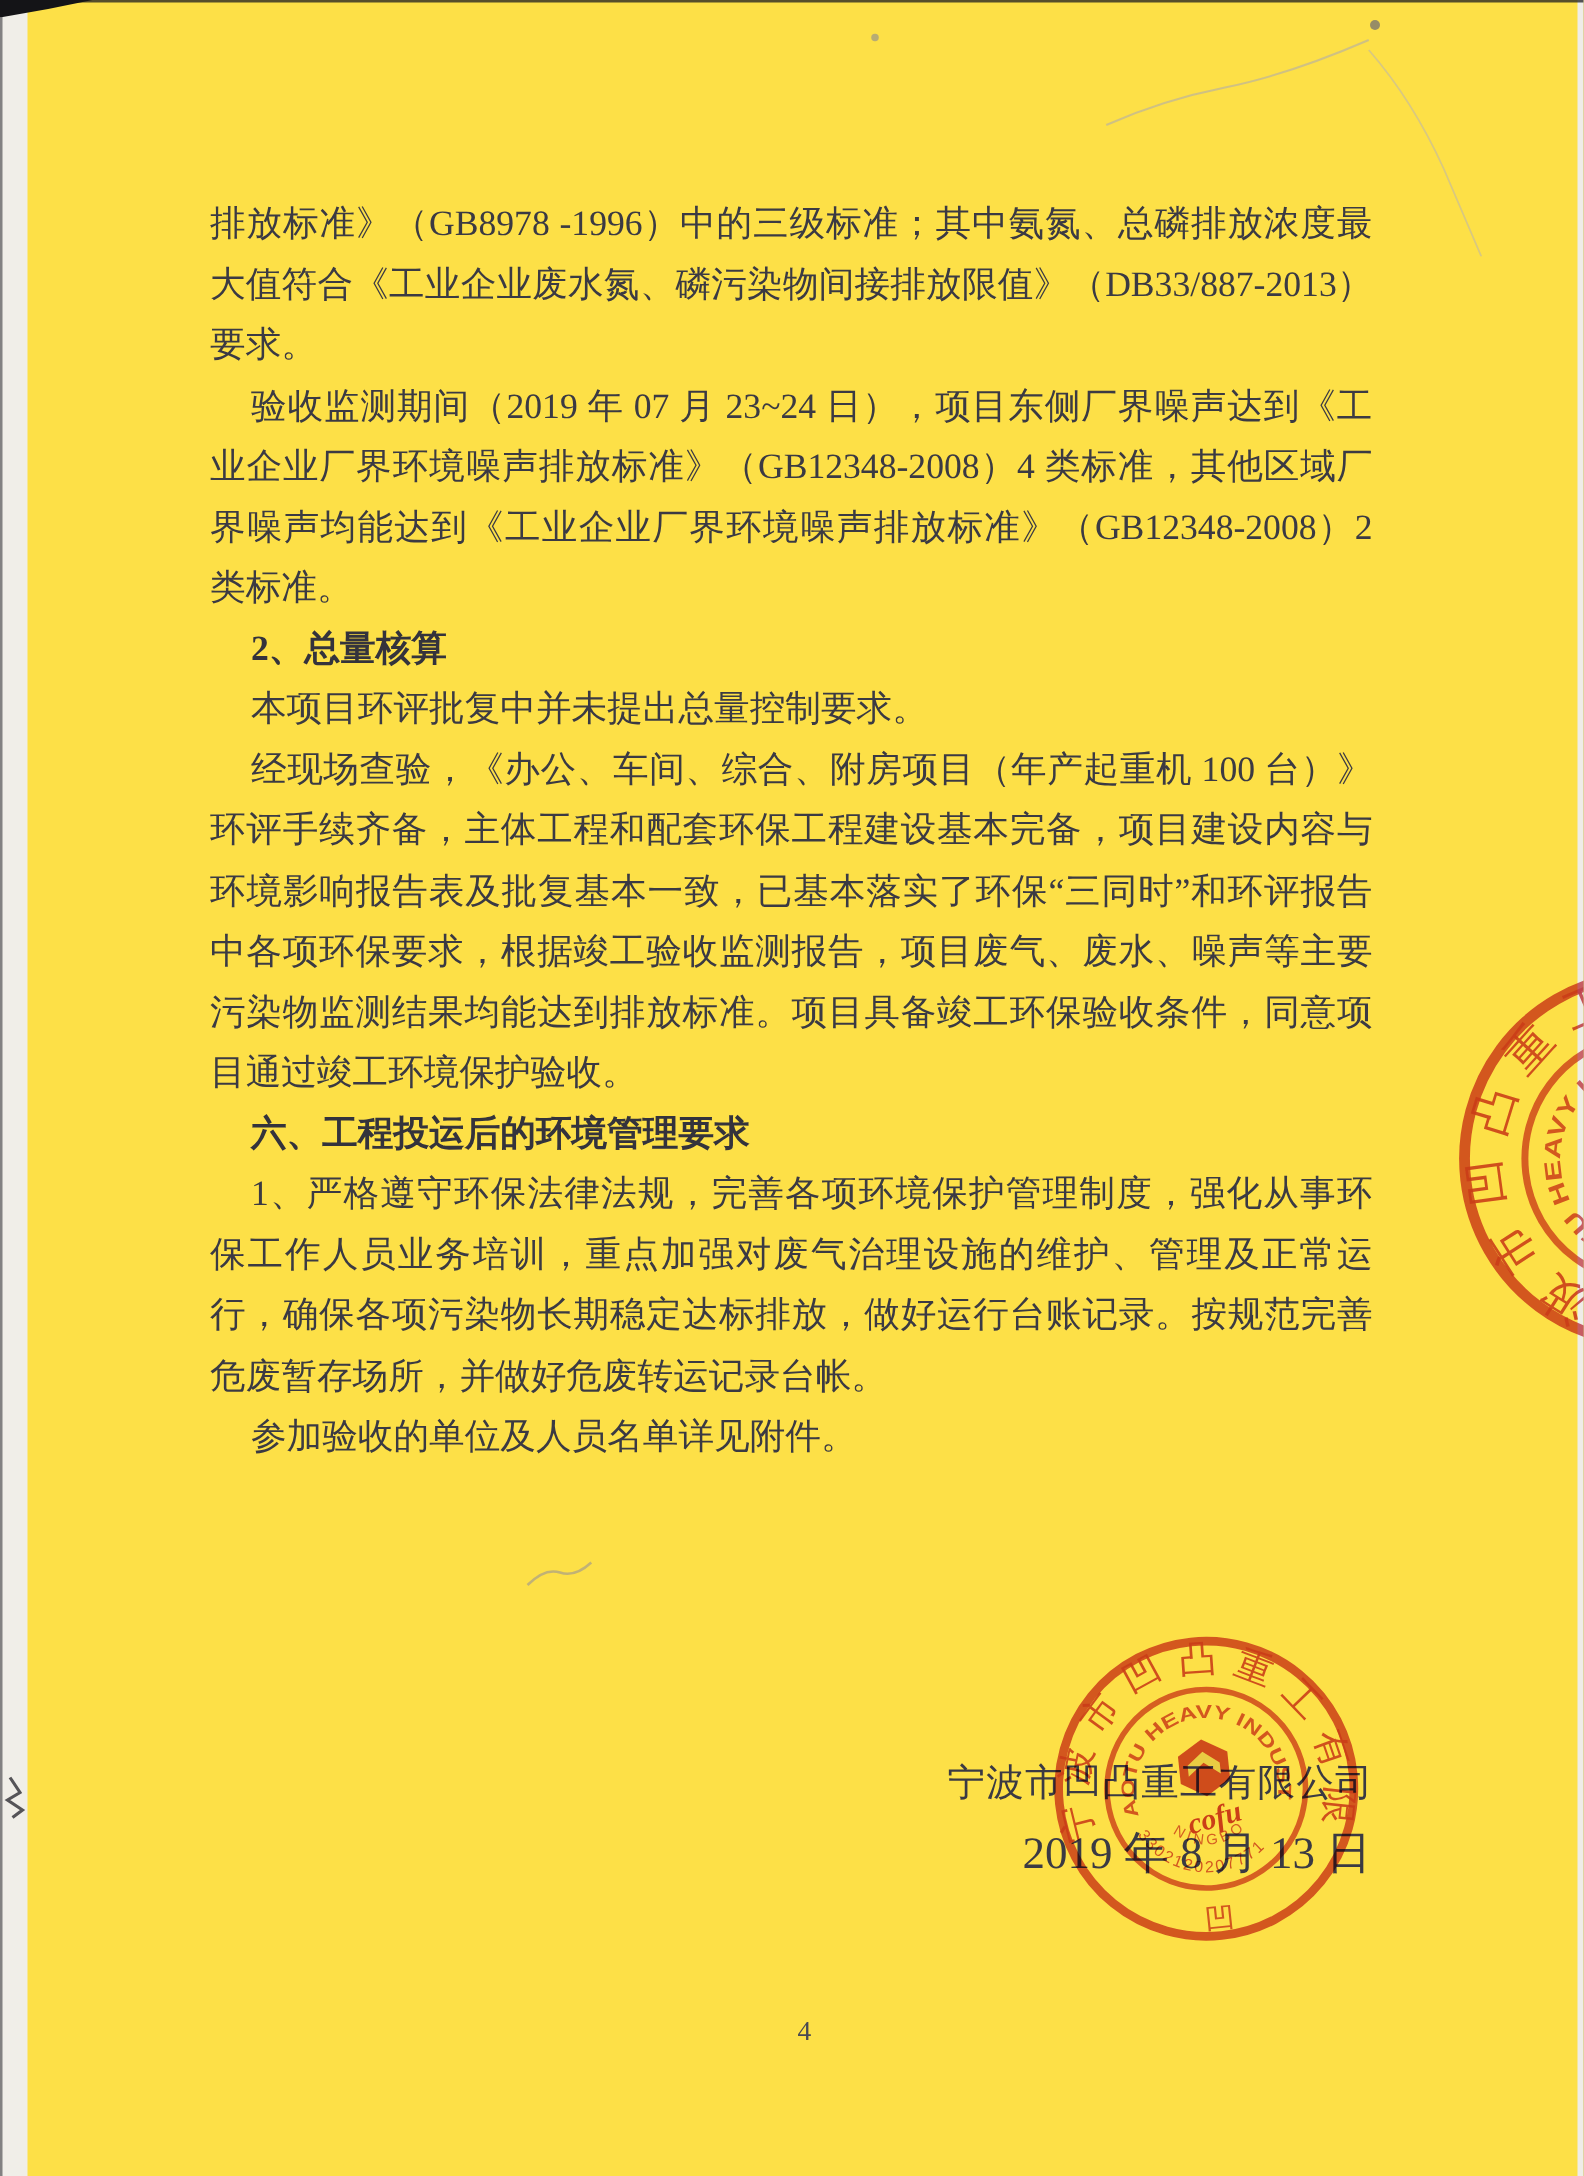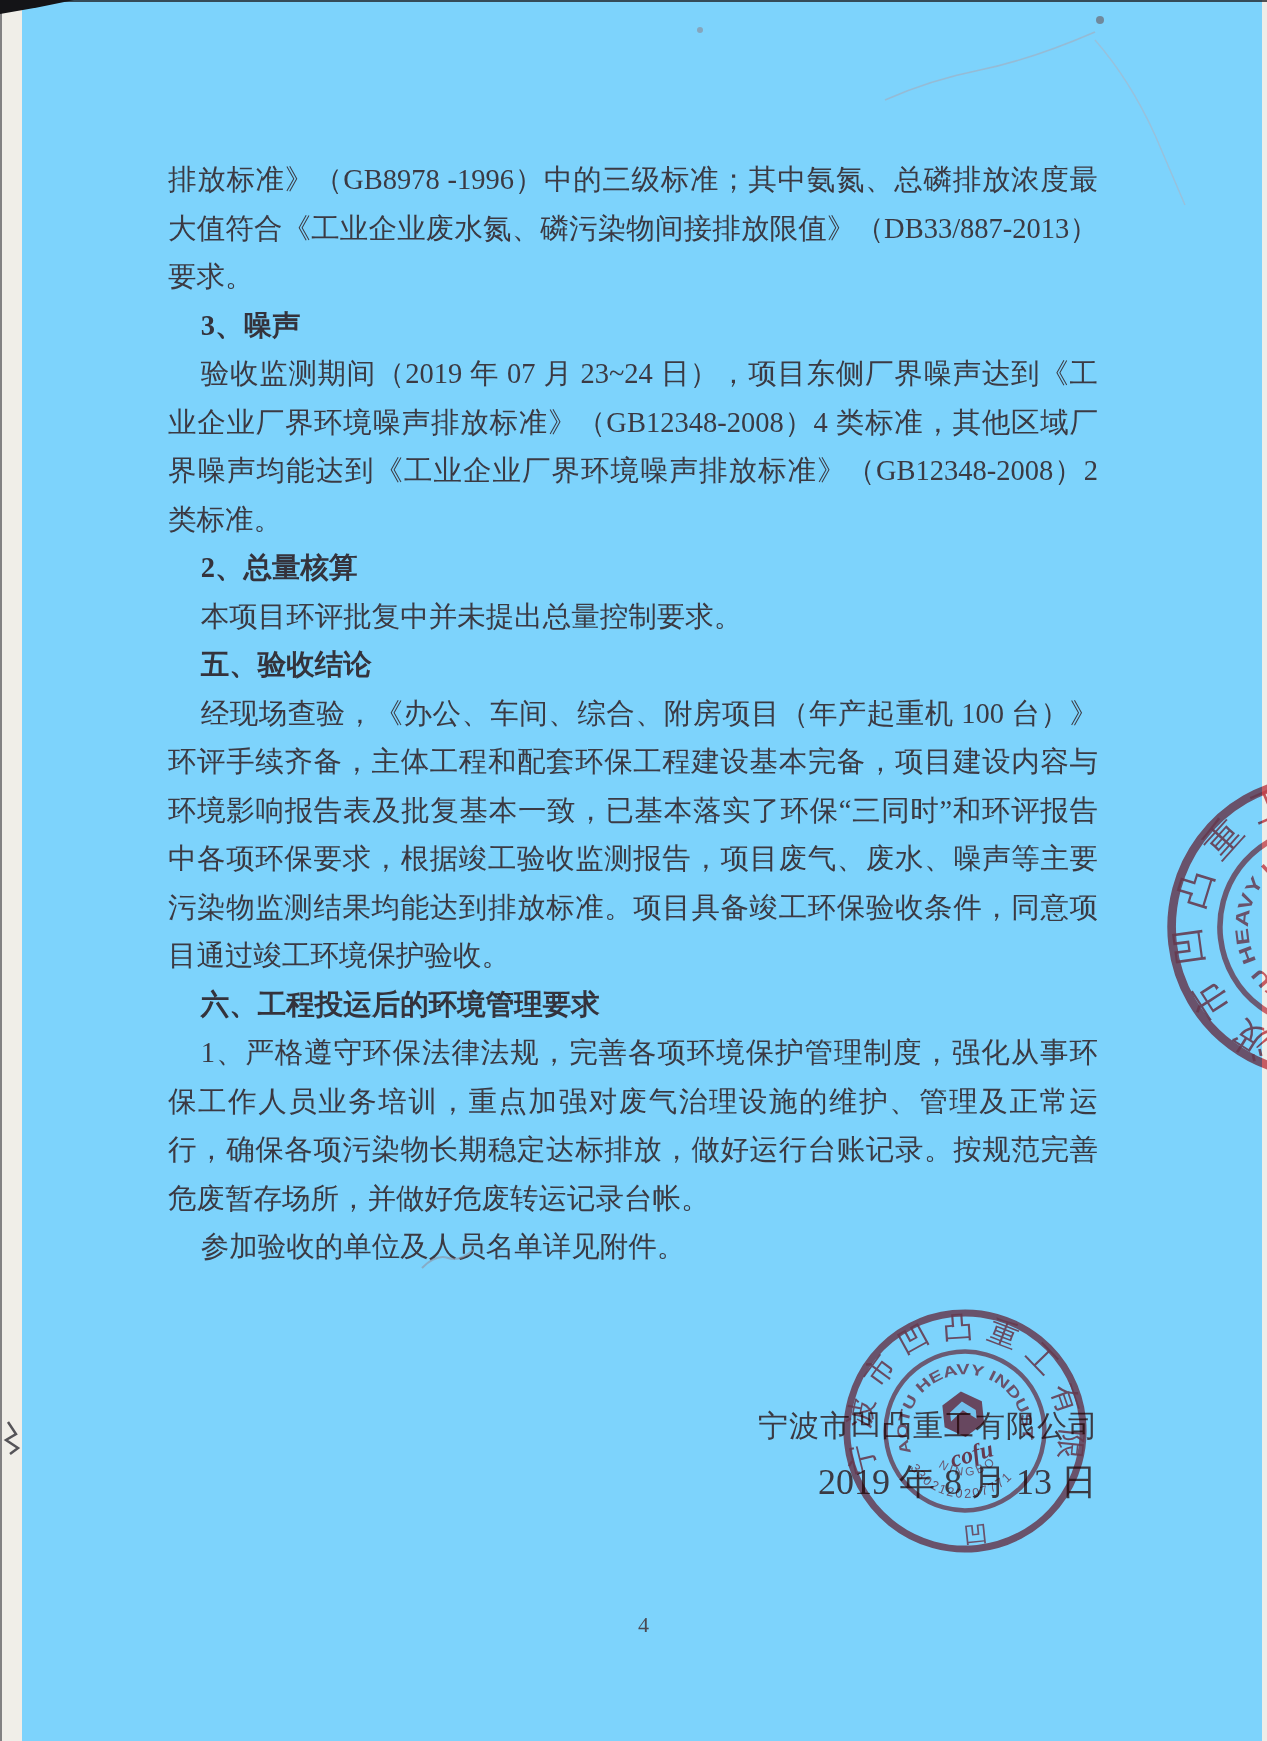--- a/index.html
+++ b/index.html
@@ -5,7 +5,7 @@
   html,body{margin:0;padding:0;background:#9a98a0;}
   .page{
     position:relative;width:1267px;height:1741px;margin:0 auto;
-    background:#7dd3fc;overflow:hidden;
+    background:#fde047;overflow:hidden;
     font-family:"Liberation Serif","DejaVu Serif",serif;
   }
   

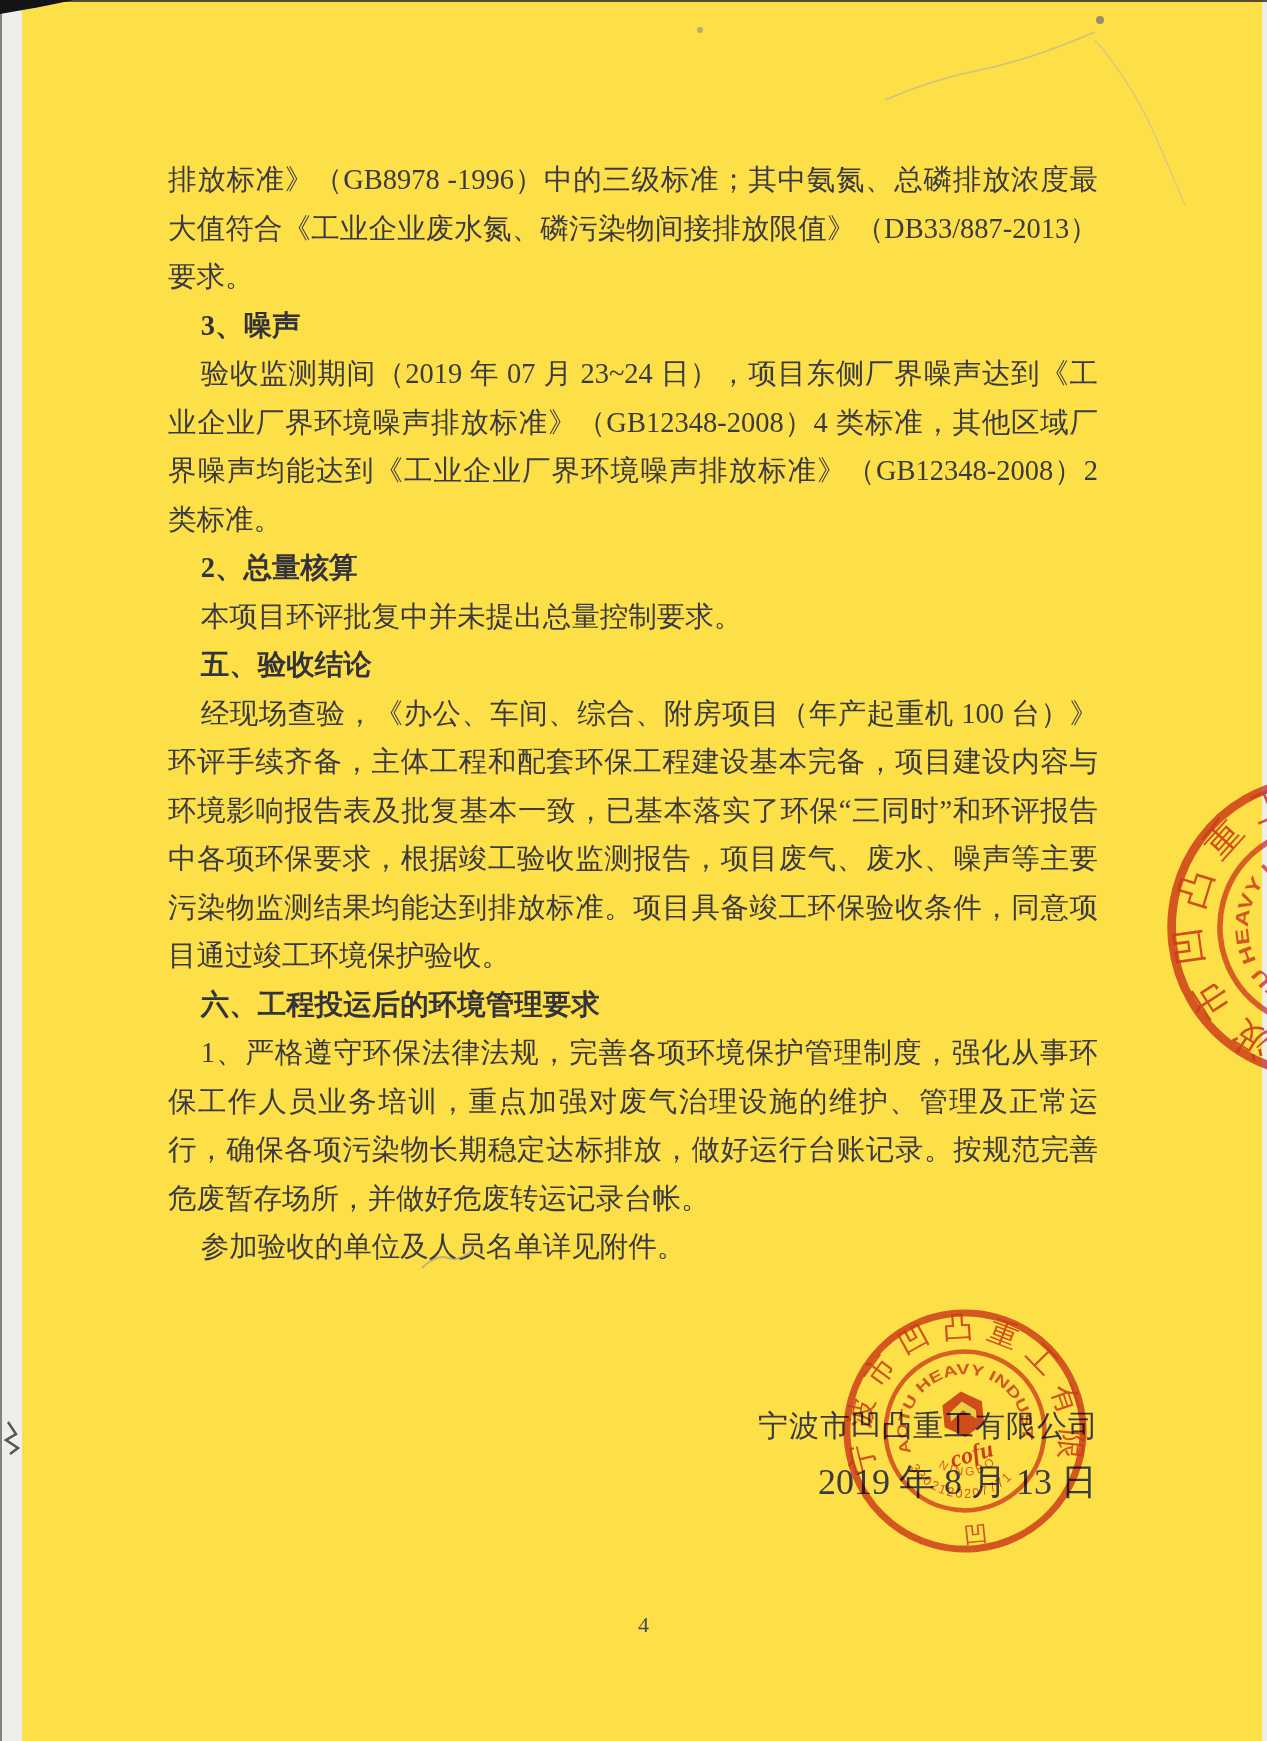--- a/index.html
+++ b/index.html
@@ -47,7 +47,6 @@
 
   <div class="doc" id="doc-body">
       <p class="continuation">排放标准》（GB8978 -1996）中的三级标准；其中氨氮、总磷排放浓度最大值符合《工业企业废水氮、磷污染物间接排放限值》（DB33/887-2013）要求。</p>
-      <p class="heading">3、噪声</p>
       <p class="paragraph">验收监测期间（2019 年 07 月 23~24 日），项目东侧厂界噪声达到《工业企业厂界环境噪声排放标准》（GB12348-2008）4 类标准，其他区域厂界噪声均能达到《工业企业厂界环境噪声排放标准》（GB12348-2008）2 类标准。</p>
       <p class="heading">2、总量核算</p>
       <p class="paragraph">本项目环评批复中并未提出总量控制要求。</p>

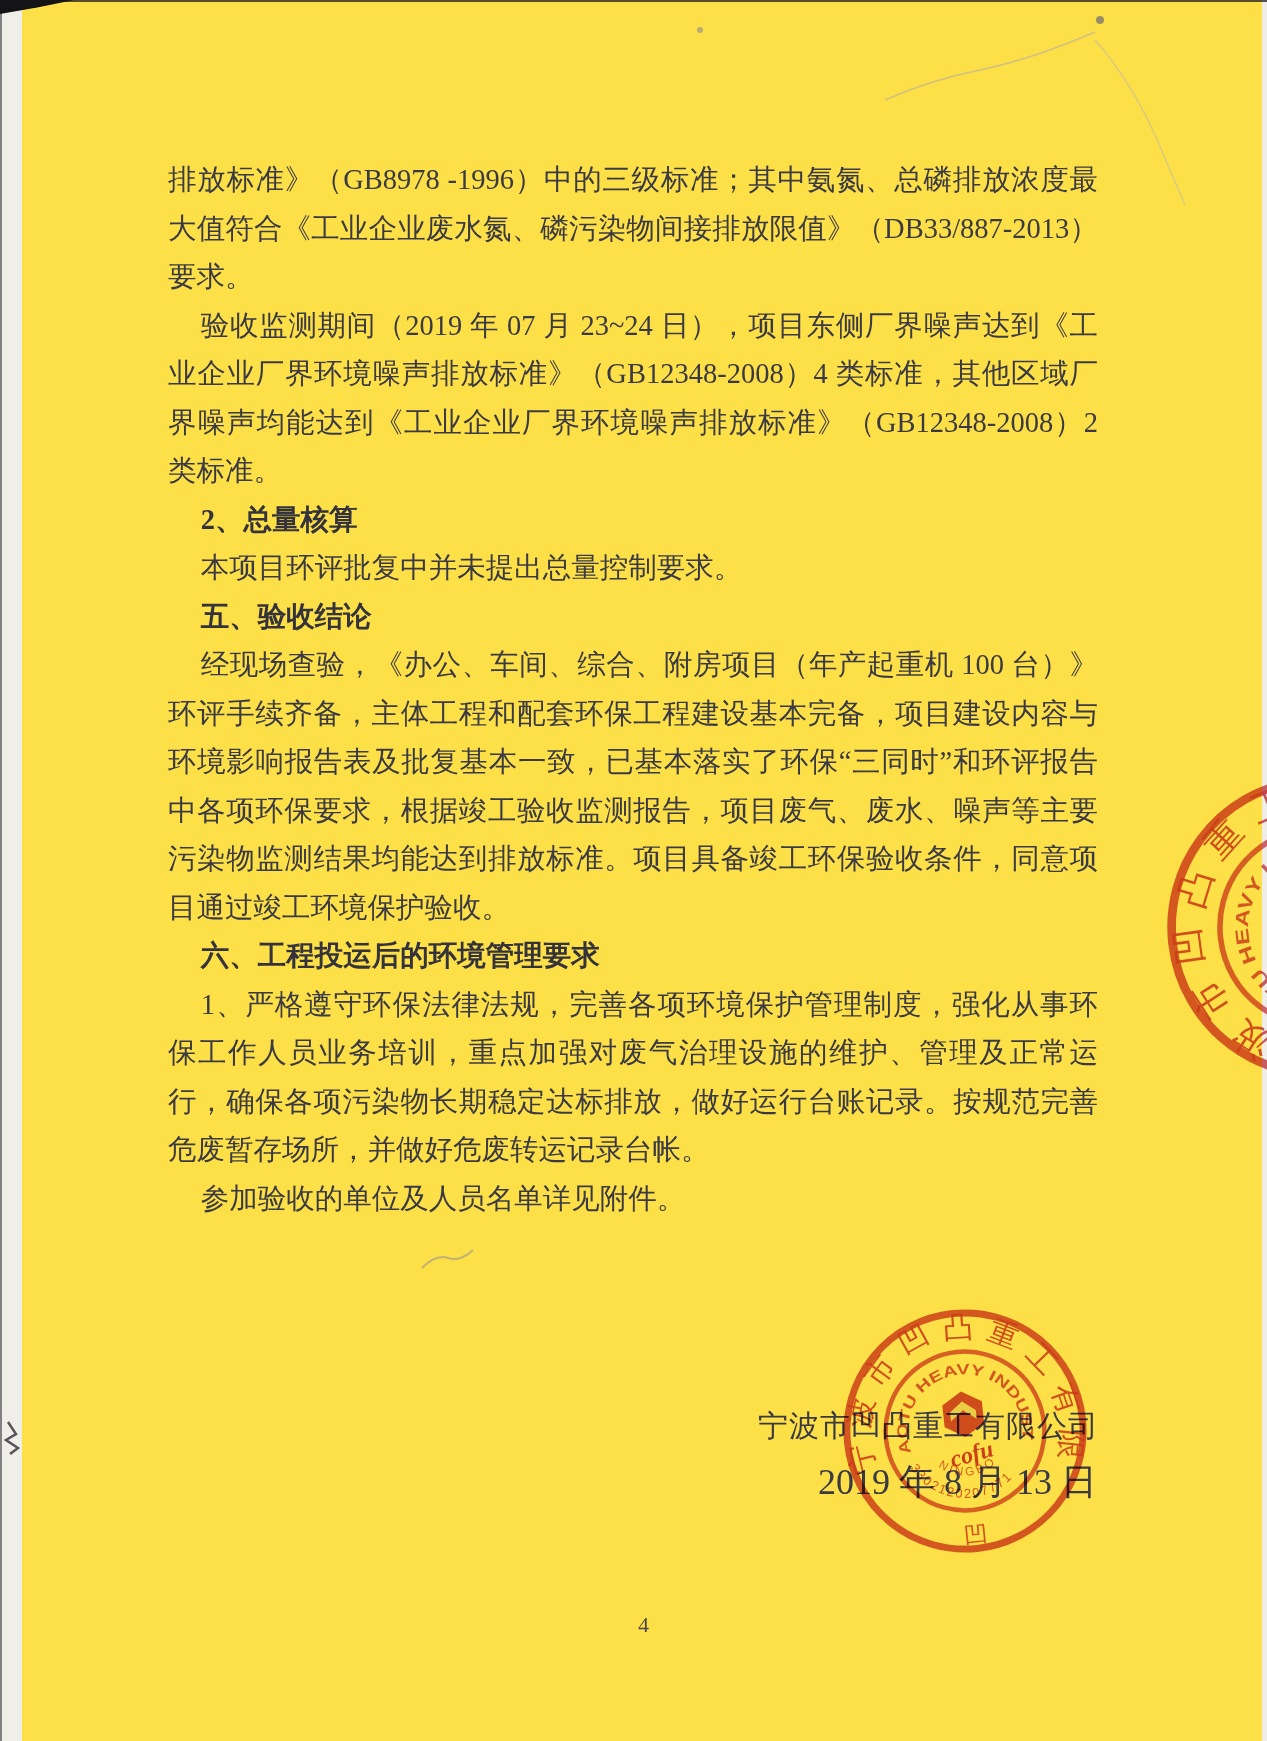--- a/index.html
+++ b/index.html
@@ -50,7 +50,6 @@
       <p class="paragraph">验收监测期间（2019 年 07 月 23~24 日），项目东侧厂界噪声达到《工业企业厂界环境噪声排放标准》（GB12348-2008）4 类标准，其他区域厂界噪声均能达到《工业企业厂界环境噪声排放标准》（GB12348-2008）2 类标准。</p>
       <p class="heading">2、总量核算</p>
       <p class="paragraph">本项目环评批复中并未提出总量控制要求。</p>
-      <p class="heading">五、验收结论</p>
       <p class="paragraph">经现场查验，《办公、车间、综合、附房项目（年产起重机 100 台）》环评手续齐备，主体工程和配套环保工程建设基本完备，项目建设内容与环境影响报告表及批复基本一致，已基本落实了环保“三同时”和环评报告中各项环保要求，根据竣工验收监测报告，项目废气、废水、噪声等主要污染物监测结果均能达到排放标准。项目具备竣工环保验收条件，同意项目通过竣工环境保护验收。</p>
       <p class="heading">六、工程投运后的环境管理要求</p>
       <p class="paragraph">1、严格遵守环保法律法规，完善各项环境保护管理制度，强化从事环保工作人员业务培训，重点加强对废气治理设施的维护、管理及正常运行，确保各项污染物长期稳定达标排放，做好运行台账记录。按规范完善危废暂存场所，并做好危废转运记录台帐。</p>

